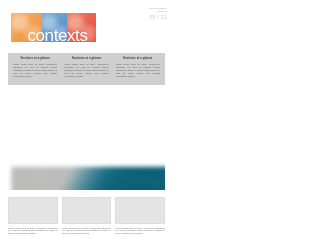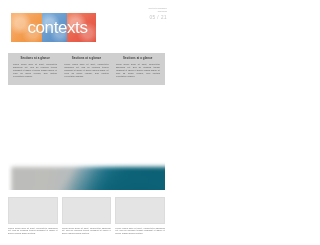--- a/index.html
+++ b/index.html
@@ -29,7 +29,7 @@
                radial-gradient(circle at 72% 70%, rgba(255,255,255,.26) 0 14%, rgba(255,255,255,0) 38%);
   }
   .logo-word {
-    position:absolute; left:0; top:0; width:85px; height:29px;
+    position:absolute; left:0; top:8px; width:85px; height:29px;
     display:flex; align-items:center; justify-content:center;
     color:#ffffff; font-size:17px; font-weight:400;
     letter-spacing:-0.4px; line-height:1;

